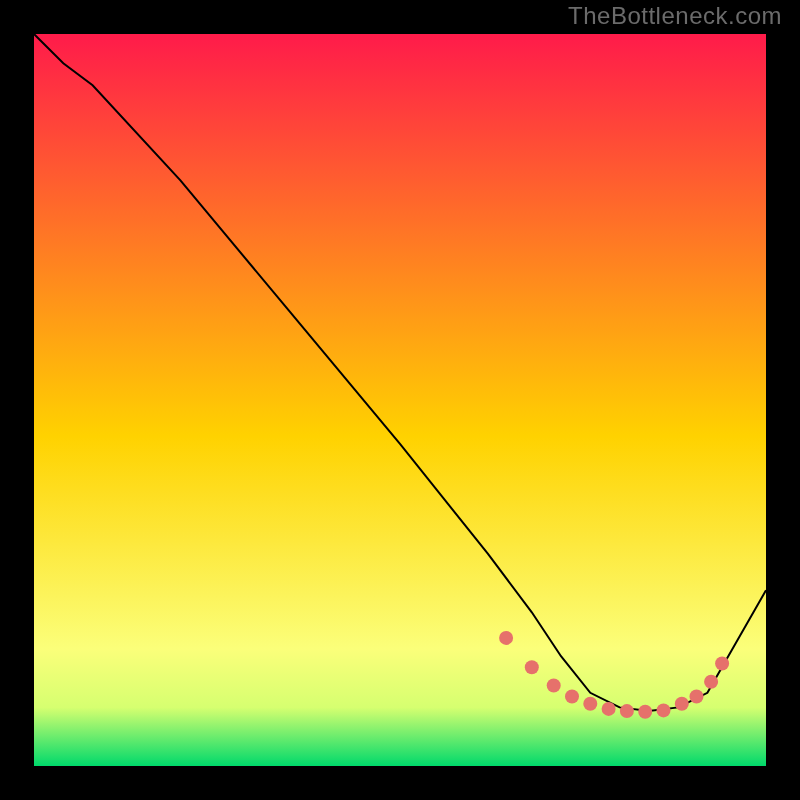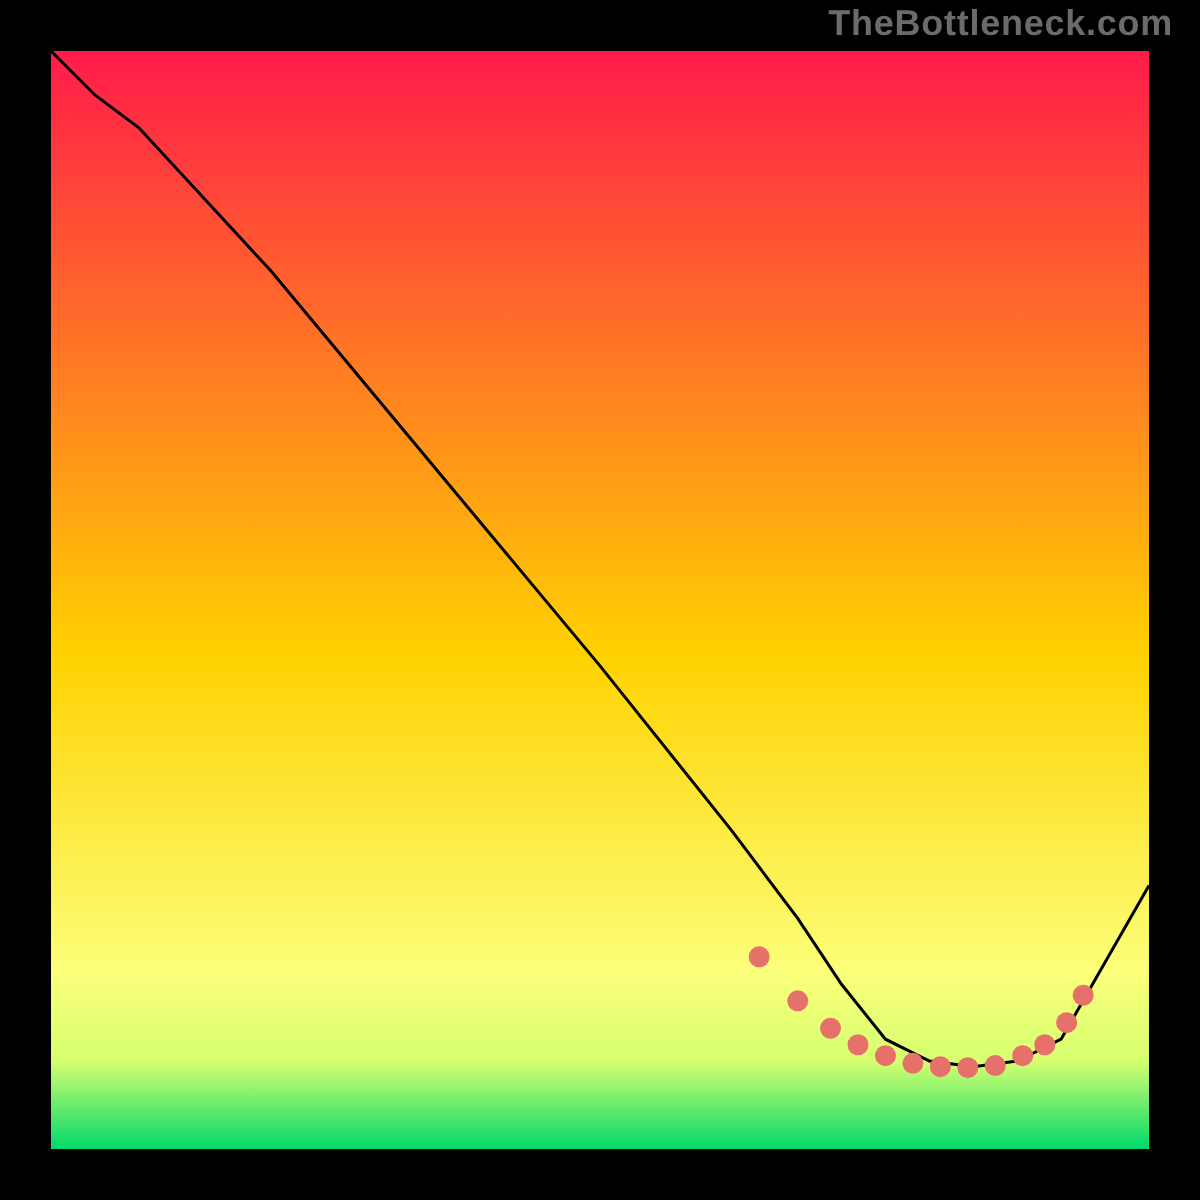--- a/index.html
+++ b/index.html
@@ -24,7 +24,7 @@
     color: #6b6b6b;
     font-size: 24px;
     letter-spacing: 0.5px;
-    font-weight: 700;
+    font-weight: 400;
     user-select: none;
   }
   .plot {

